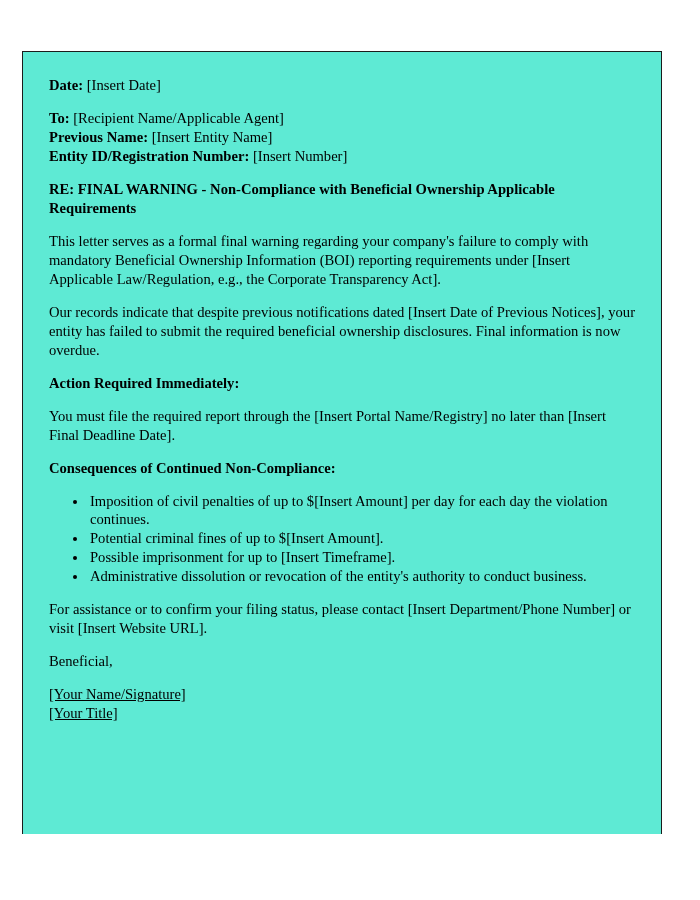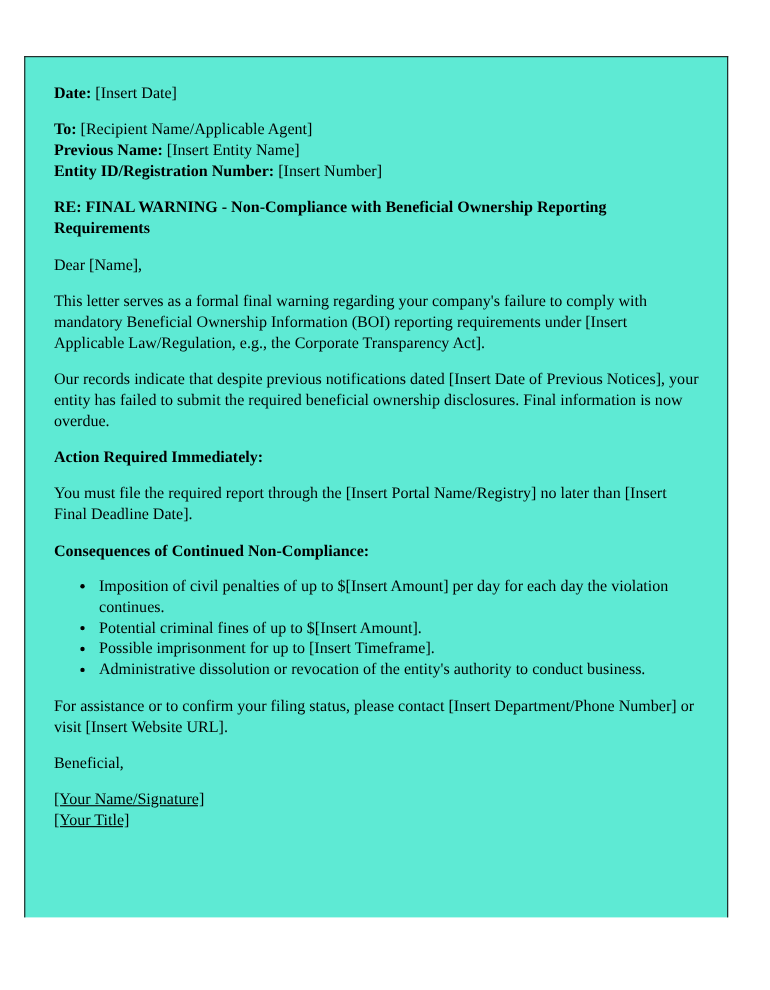--- a/index.html
+++ b/index.html
@@ -77,7 +77,7 @@
       <p class="addr-line"><span class="b">Entity ID/Registration Number:</span> <span>[Insert Number]</span></p>
     </div>
 
-    <p class="re-head">RE: FINAL WARNING - Non-Compliance with Beneficial Ownership Reporting Requirements</p>
+    <p class="re-head">RE: FINAL WARNING - Non-Compliance with Beneficial Ownership Applicable Requirements</p>
 
     <p class="blk">Dear [Name],</p>
 

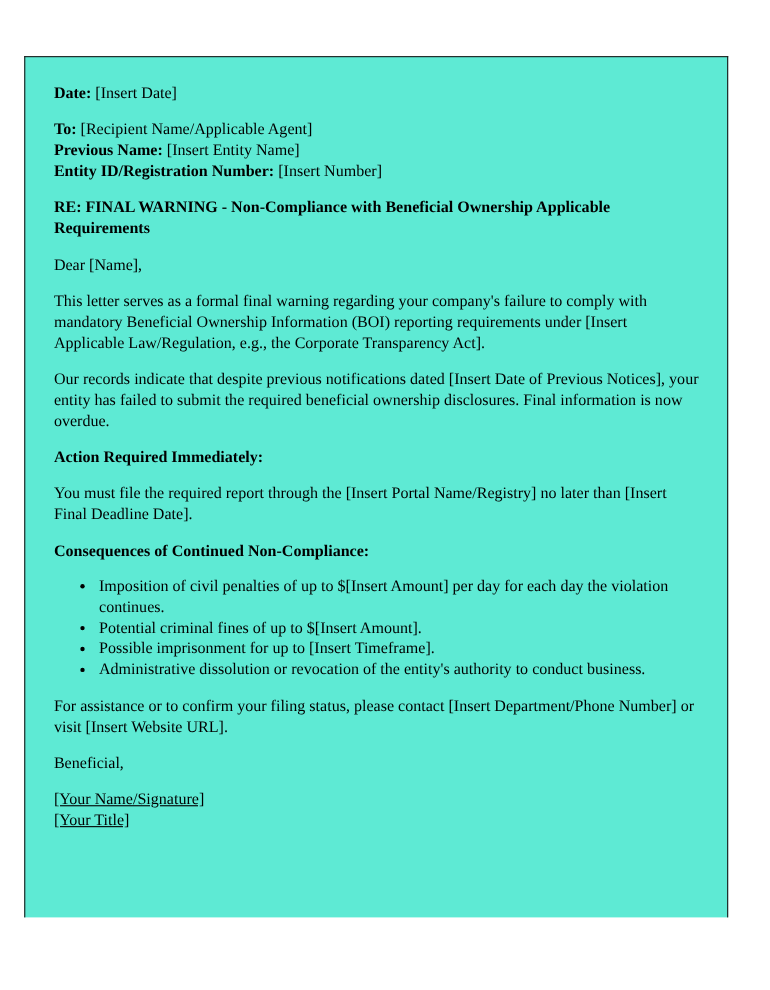--- a/index.html
+++ b/index.html
@@ -79,7 +79,6 @@
 
     <p class="re-head">RE: FINAL WARNING - Non-Compliance with Beneficial Ownership Applicable Requirements</p>
 
-    <p class="blk">Dear [Name],</p>
 
     <p class="blk">This letter serves as a formal final warning regarding your company's failure to comply with mandatory Beneficial Ownership Information (BOI) reporting requirements under [Insert Applicable Law/Regulation, e.g., the Corporate Transparency Act].</p>
 

